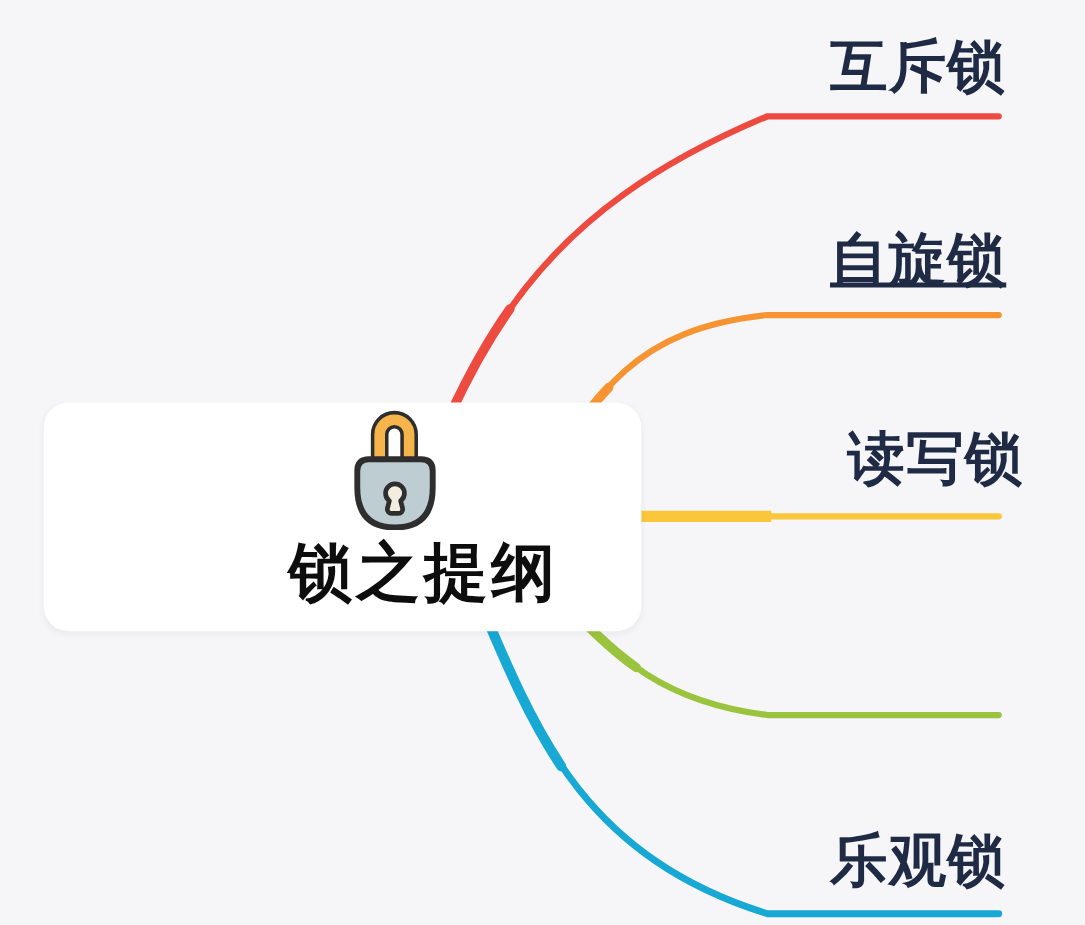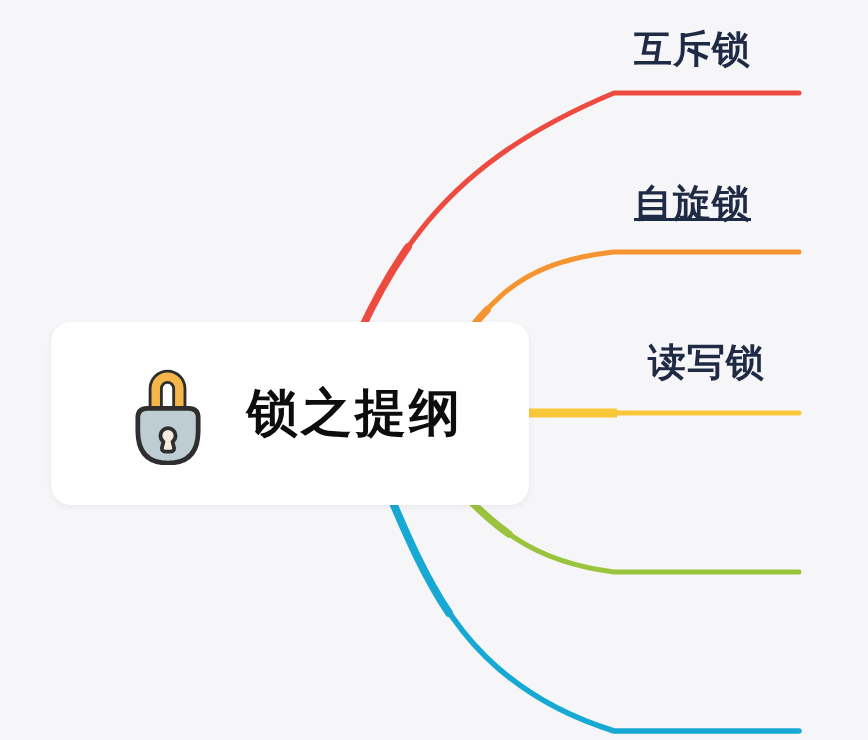--- a/index.html
+++ b/index.html
@@ -36,8 +36,8 @@
   .lock-svg { display: block; }
 
   .topic-label {
-    position: absolute; z-index: 2; left: 634px;
-    font-size: 38px; font-weight: 800; line-height: 1;
+    position: absolute; z-index: 2; left: 664px;
+    font-size: 46px; font-weight: 800; line-height: 1;
     letter-spacing: 1px;
     color: var(--label-color, #1f2b45);
     white-space: nowrap;

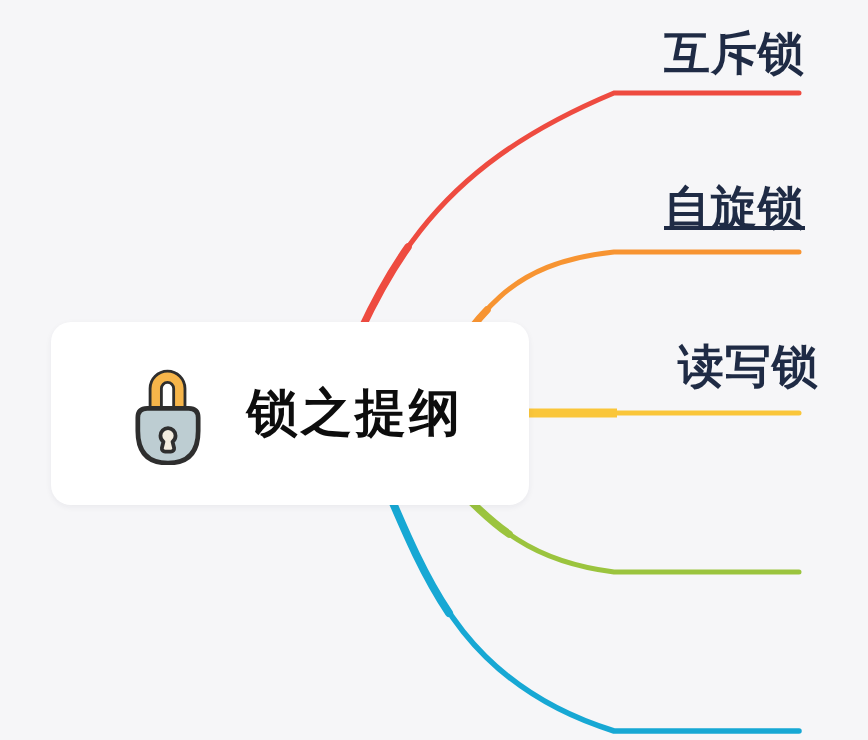--- a/index.html
+++ b/index.html
@@ -20,12 +20,12 @@
 
   .central-node {
     position: absolute; z-index: 2;
-    left: 51px; top: 322px; width: 478px; height: 183px;
+    left: 35px; top: 322px; width: 478px; height: 183px;
     background: var(--node-bg, #ffffff);
     border-radius: 20px;
     box-shadow: 0 2px 6px rgba(30,40,60,0.06);
     display: flex; align-items: center;
-    padding-left: 84px; box-sizing: border-box;
+    padding-left: 84px; box-sizing: border-box; flex-direction: column;
   }
   .central-title {
     margin-left: 46px;

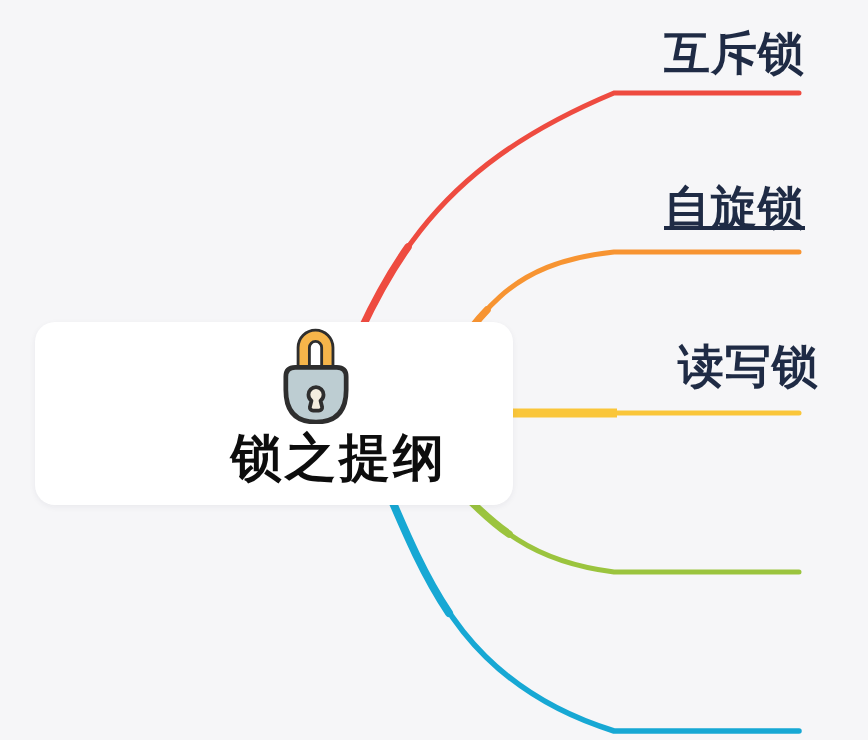--- a/index.html
+++ b/index.html
@@ -88,6 +88,7 @@
   <div class="topic-label t0">互斥锁</div>
   <div class="topic-label t1">自旋锁</div>
   <div class="topic-label t2">读写锁</div>
+  <div class="topic-label t4">乐观锁</div>
 
 </div>
 

